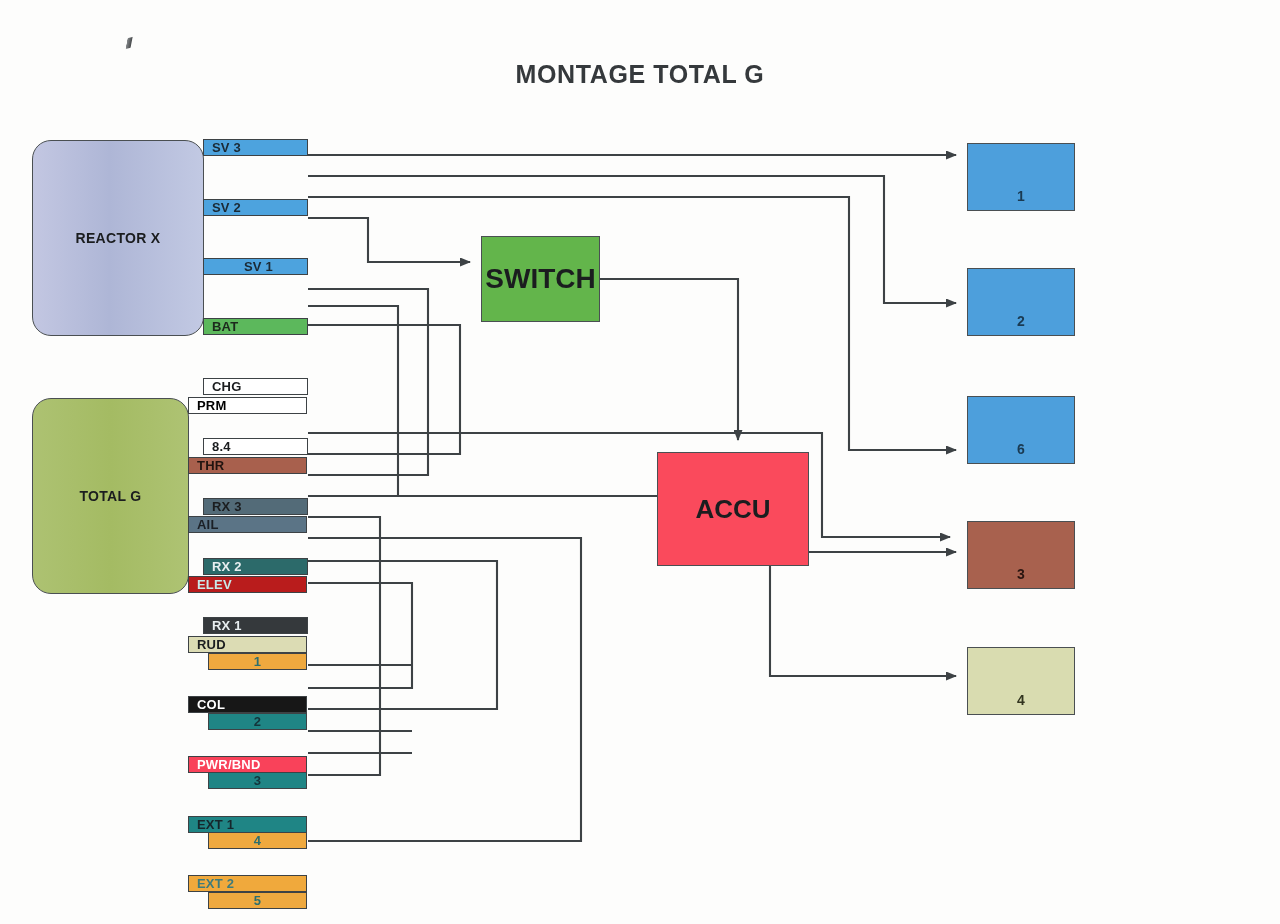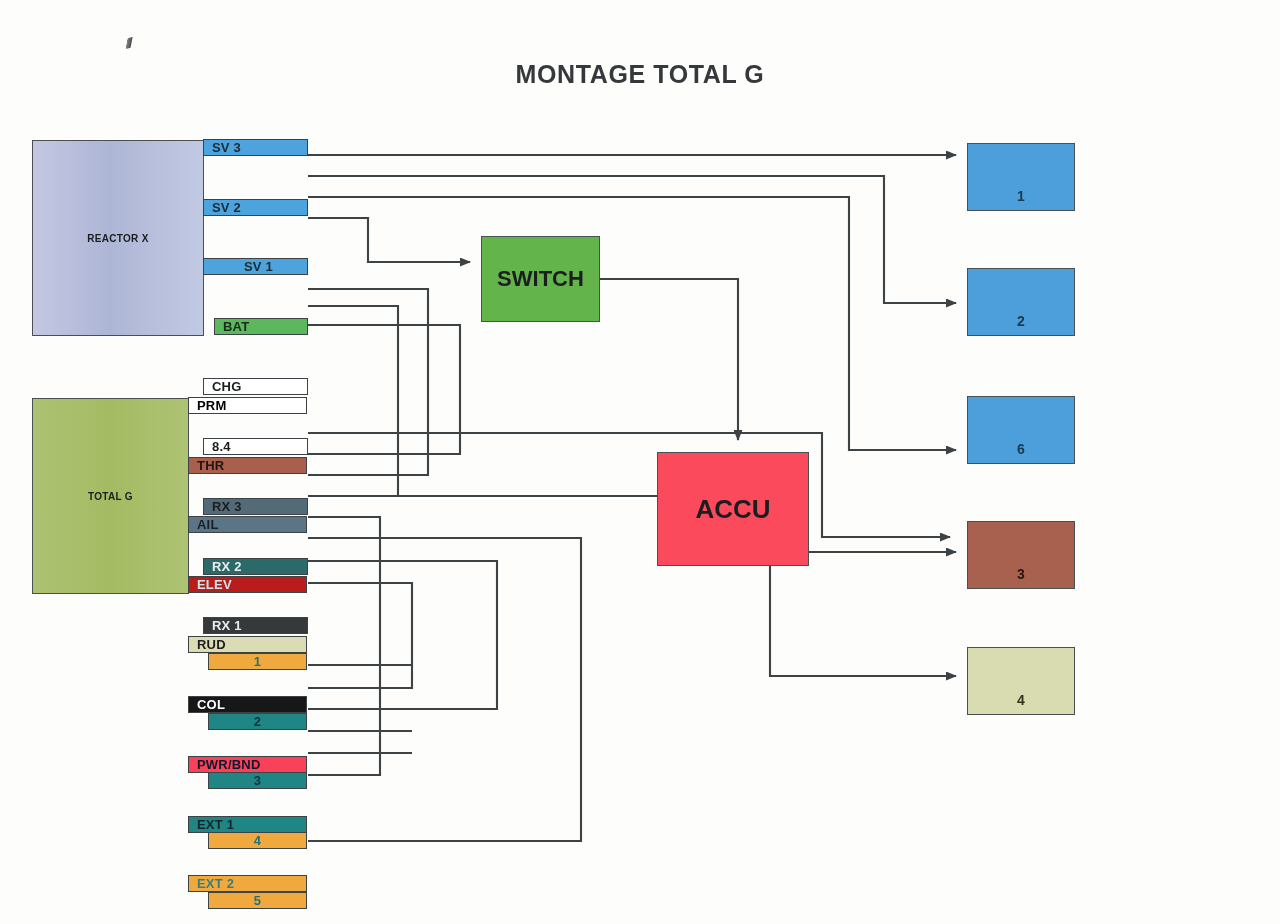--- a/index.html
+++ b/index.html
@@ -17,7 +17,7 @@
   
   .module-body{
     display:flex;flex-direction:column;align-items:center;justify-content:center;
-    font-weight:bold;font-size:10px;color:#1b1d1f;letter-spacing:.3px;
+    font-weight:bold;font-size:14px;color:#1b1d1f;letter-spacing:.3px;border-radius:19px;
   }
   .module-body .ln{line-height:2.6;}
 

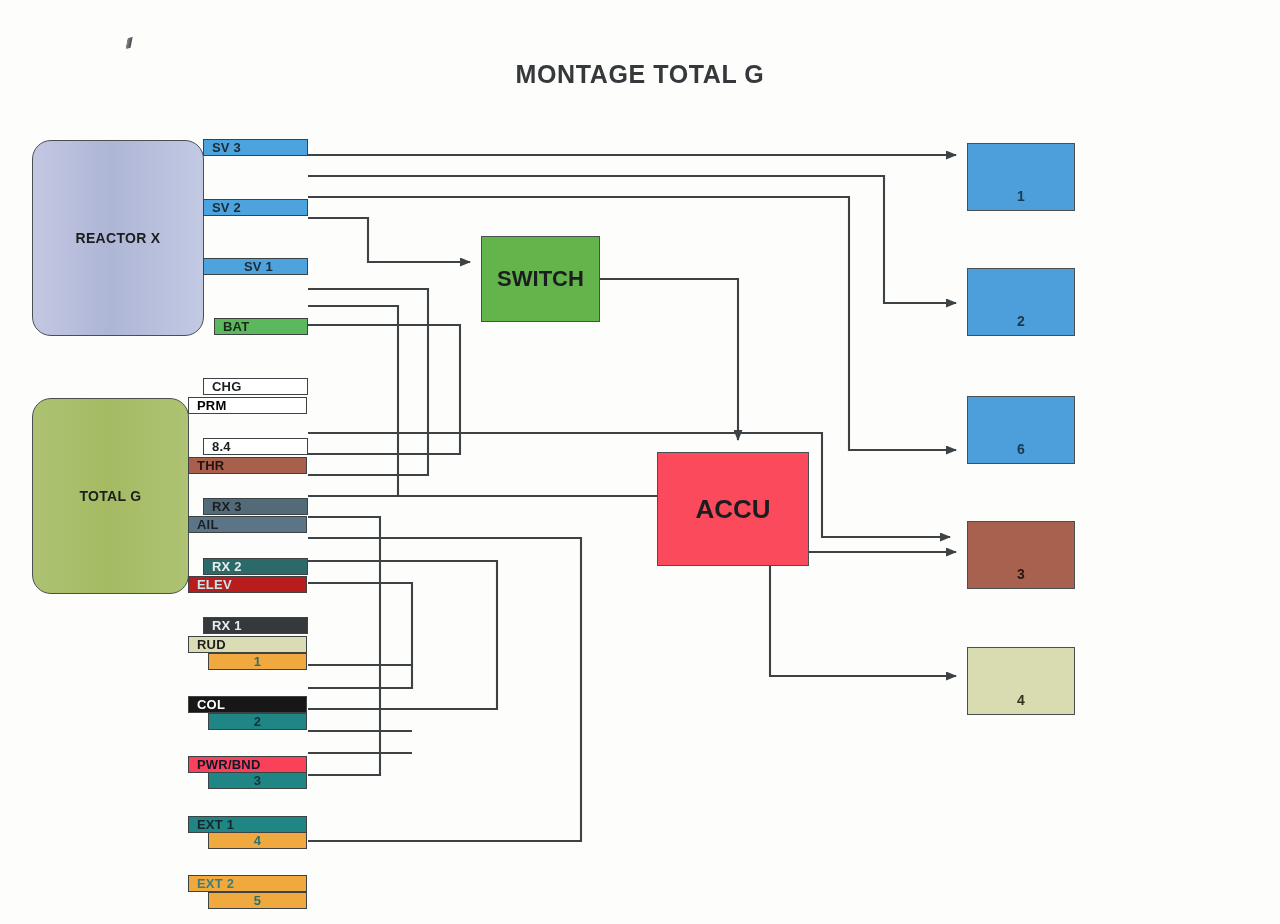--- a/index.html
+++ b/index.html
@@ -47,7 +47,7 @@
     display:flex;align-items:center;justify-content:center;
     font-weight:bold;color:#1b1d1f;
   }
-  #switch-box{font-size:22px;text-align:center;}
+  #switch-box{font-size:28px;text-align:center;}
   #accu-box{font-size:26px;}
 
   #page-title{

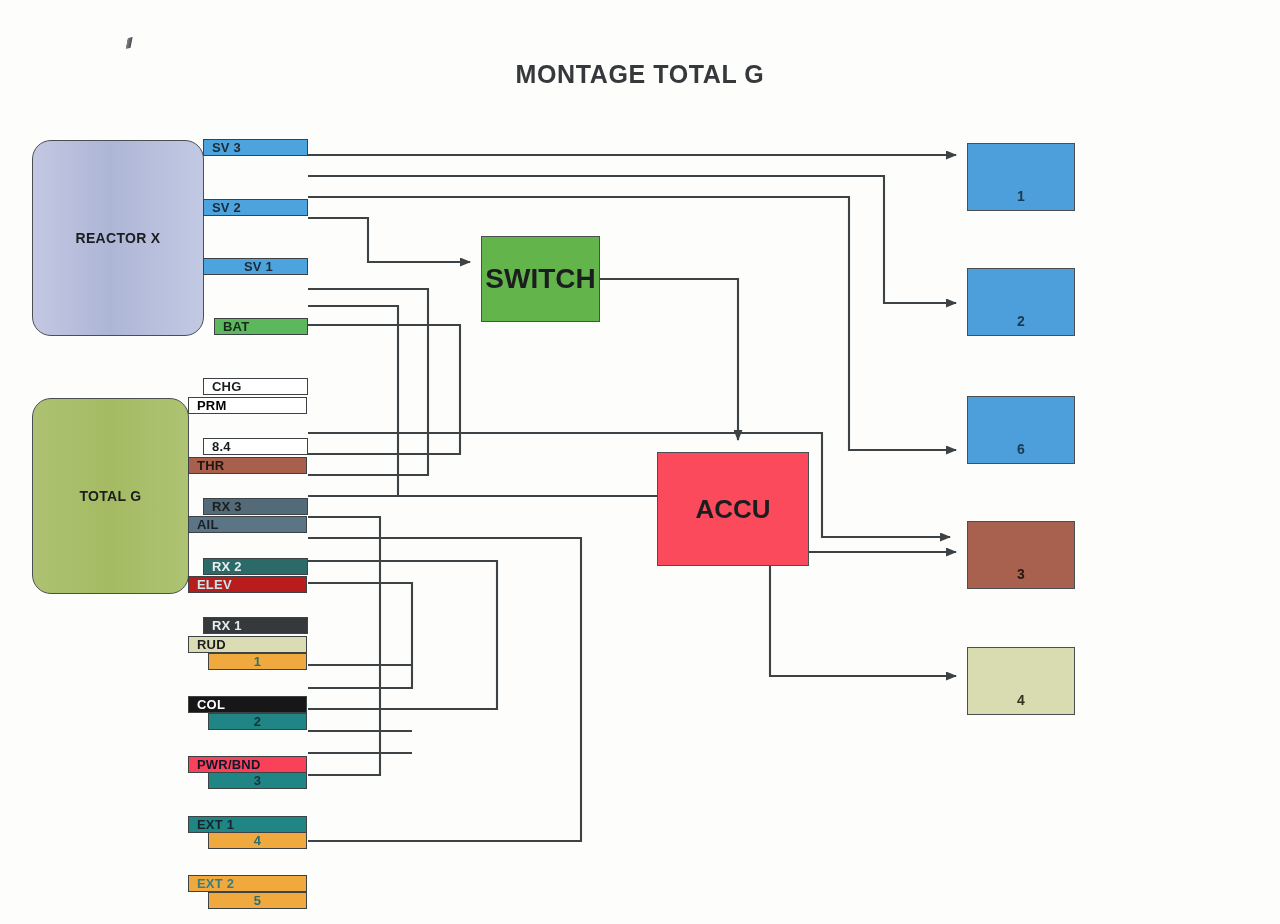--- a/index.html
+++ b/index.html
@@ -126,7 +126,7 @@
       <div class="port" style="flex: 1 1 0px; background: rgb(77, 163, 222); color: rgb(27, 42, 53); padding-left: 40px;">
         <span>SV 1</span>
       </div>
-      <div class="port" style="flex: 1 1 0px; background: rgb(92, 184, 92); color: rgb(28, 42, 28); margin-left: 11px;">
+      <div class="port" style="flex: 1 1 0px; background: rgb(92, 184, 92); color: rgb(28, 42, 28);">
         <span>BAT</span>
       </div>
       <div class="port" style="flex: 1 1 0px; background: rgb(255, 255, 255); color: rgb(27, 29, 31);">

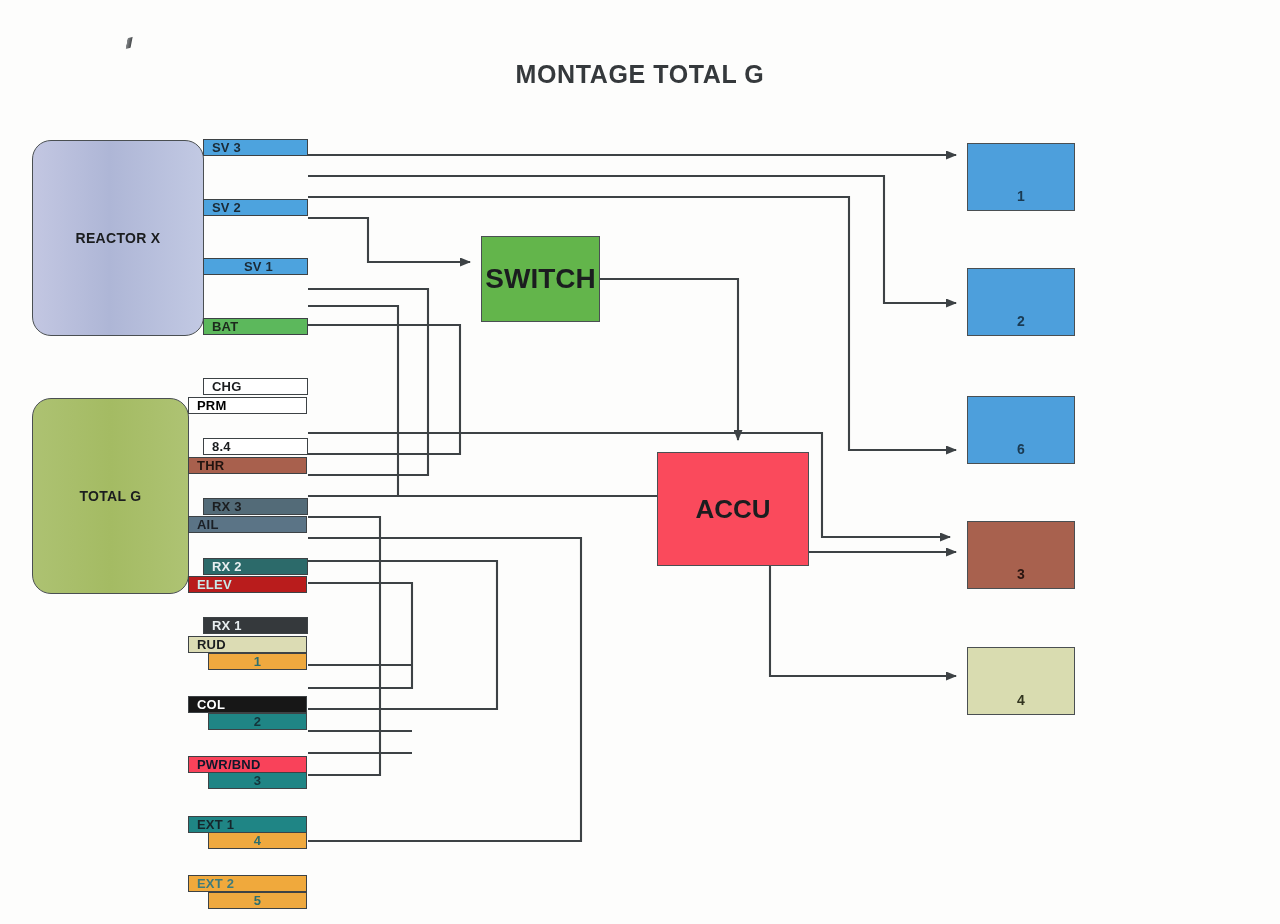--- a/index.html
+++ b/index.html
@@ -168,7 +168,7 @@
       <div class="port" style="flex: 1 1 0px; background: rgb(23, 23, 23); color: rgb(255, 255, 255);">
         <span>COL</span>
       </div>
-      <div class="port" style="flex: 1 1 0px; background: rgb(249, 66, 90); color: #0f172a;">
+      <div class="port" style="flex: 1 1 0px; background: rgb(249, 66, 90); color: #ffffff;">
         <span>PWR/BND</span>
       </div>
       <div class="port" style="flex: 1 1 0px; background: rgb(31, 133, 133); color: rgb(22, 38, 43);">

